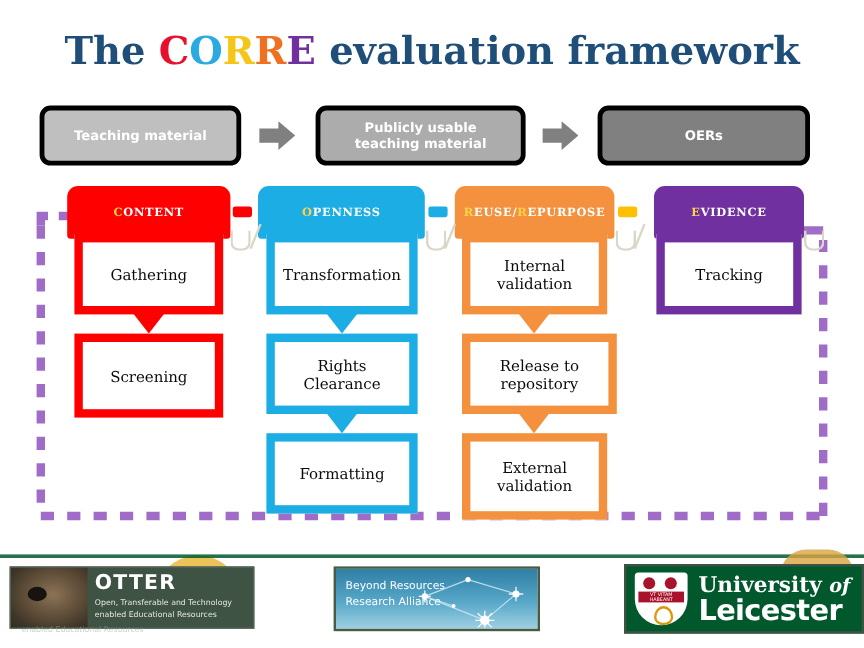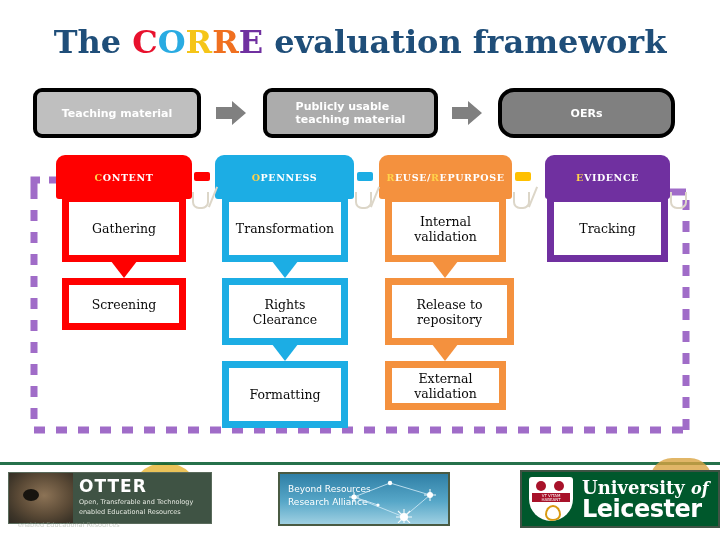--- a/index.html
+++ b/index.html
@@ -50,6 +50,7 @@
     display: flex;
     align-items: center;
     justify-content: center;
+    text-align: center;
     color: #ffffff;
     font-family: "DejaVu Sans", sans-serif;
     font-weight: bold;

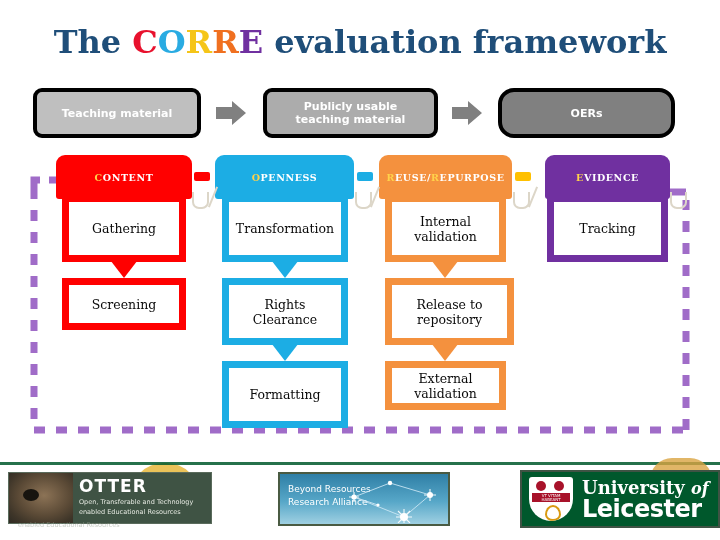--- a/index.html
+++ b/index.html
@@ -60,7 +60,7 @@
   }
   #gbox-teaching { left: 33px;  width: 168px; background: #BFBFBF; }
   #gbox-publicly { left: 263px; width: 175px; background: #ACACAC; }
-  #gbox-oers     { left: 498px; width: 177px; background: #808080; border-radius: 16px; }
+  #gbox-oers     { left: 498px; width: 177px; background: #808080; }
 
   .garrow {
     position: absolute;

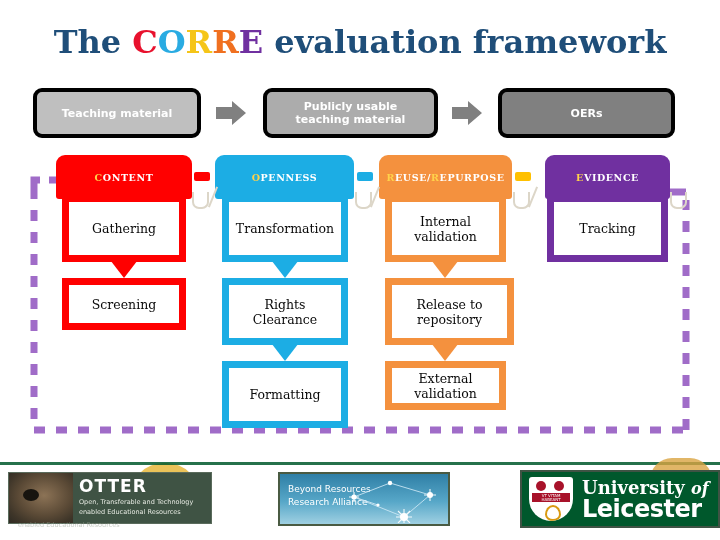--- a/index.html
+++ b/index.html
@@ -432,7 +432,7 @@
       <path d="M0 0 H34 L17 22 Z" fill="#FF0000"></path>
     </svg>
 </div>
-<div class="cell c-red" style="left:62px; top:278px; width:124px; height:52px;">
+<div class="cell c-red" style="left:62px; top:278px; width:124px; height:70px;">
   <span>Screening</span>
 </div>
 

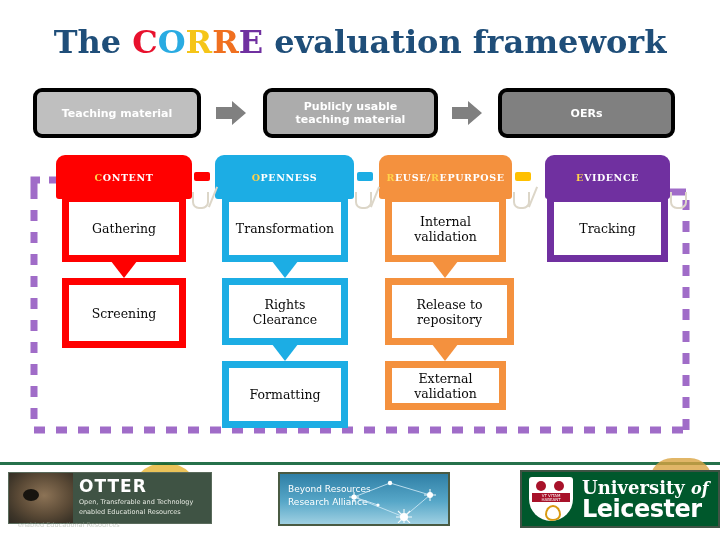--- a/index.html
+++ b/index.html
@@ -481,7 +481,7 @@
       <path d="M0 0 H34 L17 22 Z" fill="#F4913E"></path>
     </svg>
 </div>
-<div class="cell c-orange" style="left:385px; top:361px; width:121px; height:49px;">
+<div class="cell c-orange" style="left:385px; top:361px; width:121px; height:72px;">
   <span>
     <span>External</span><br>
     <span>validation</span>

